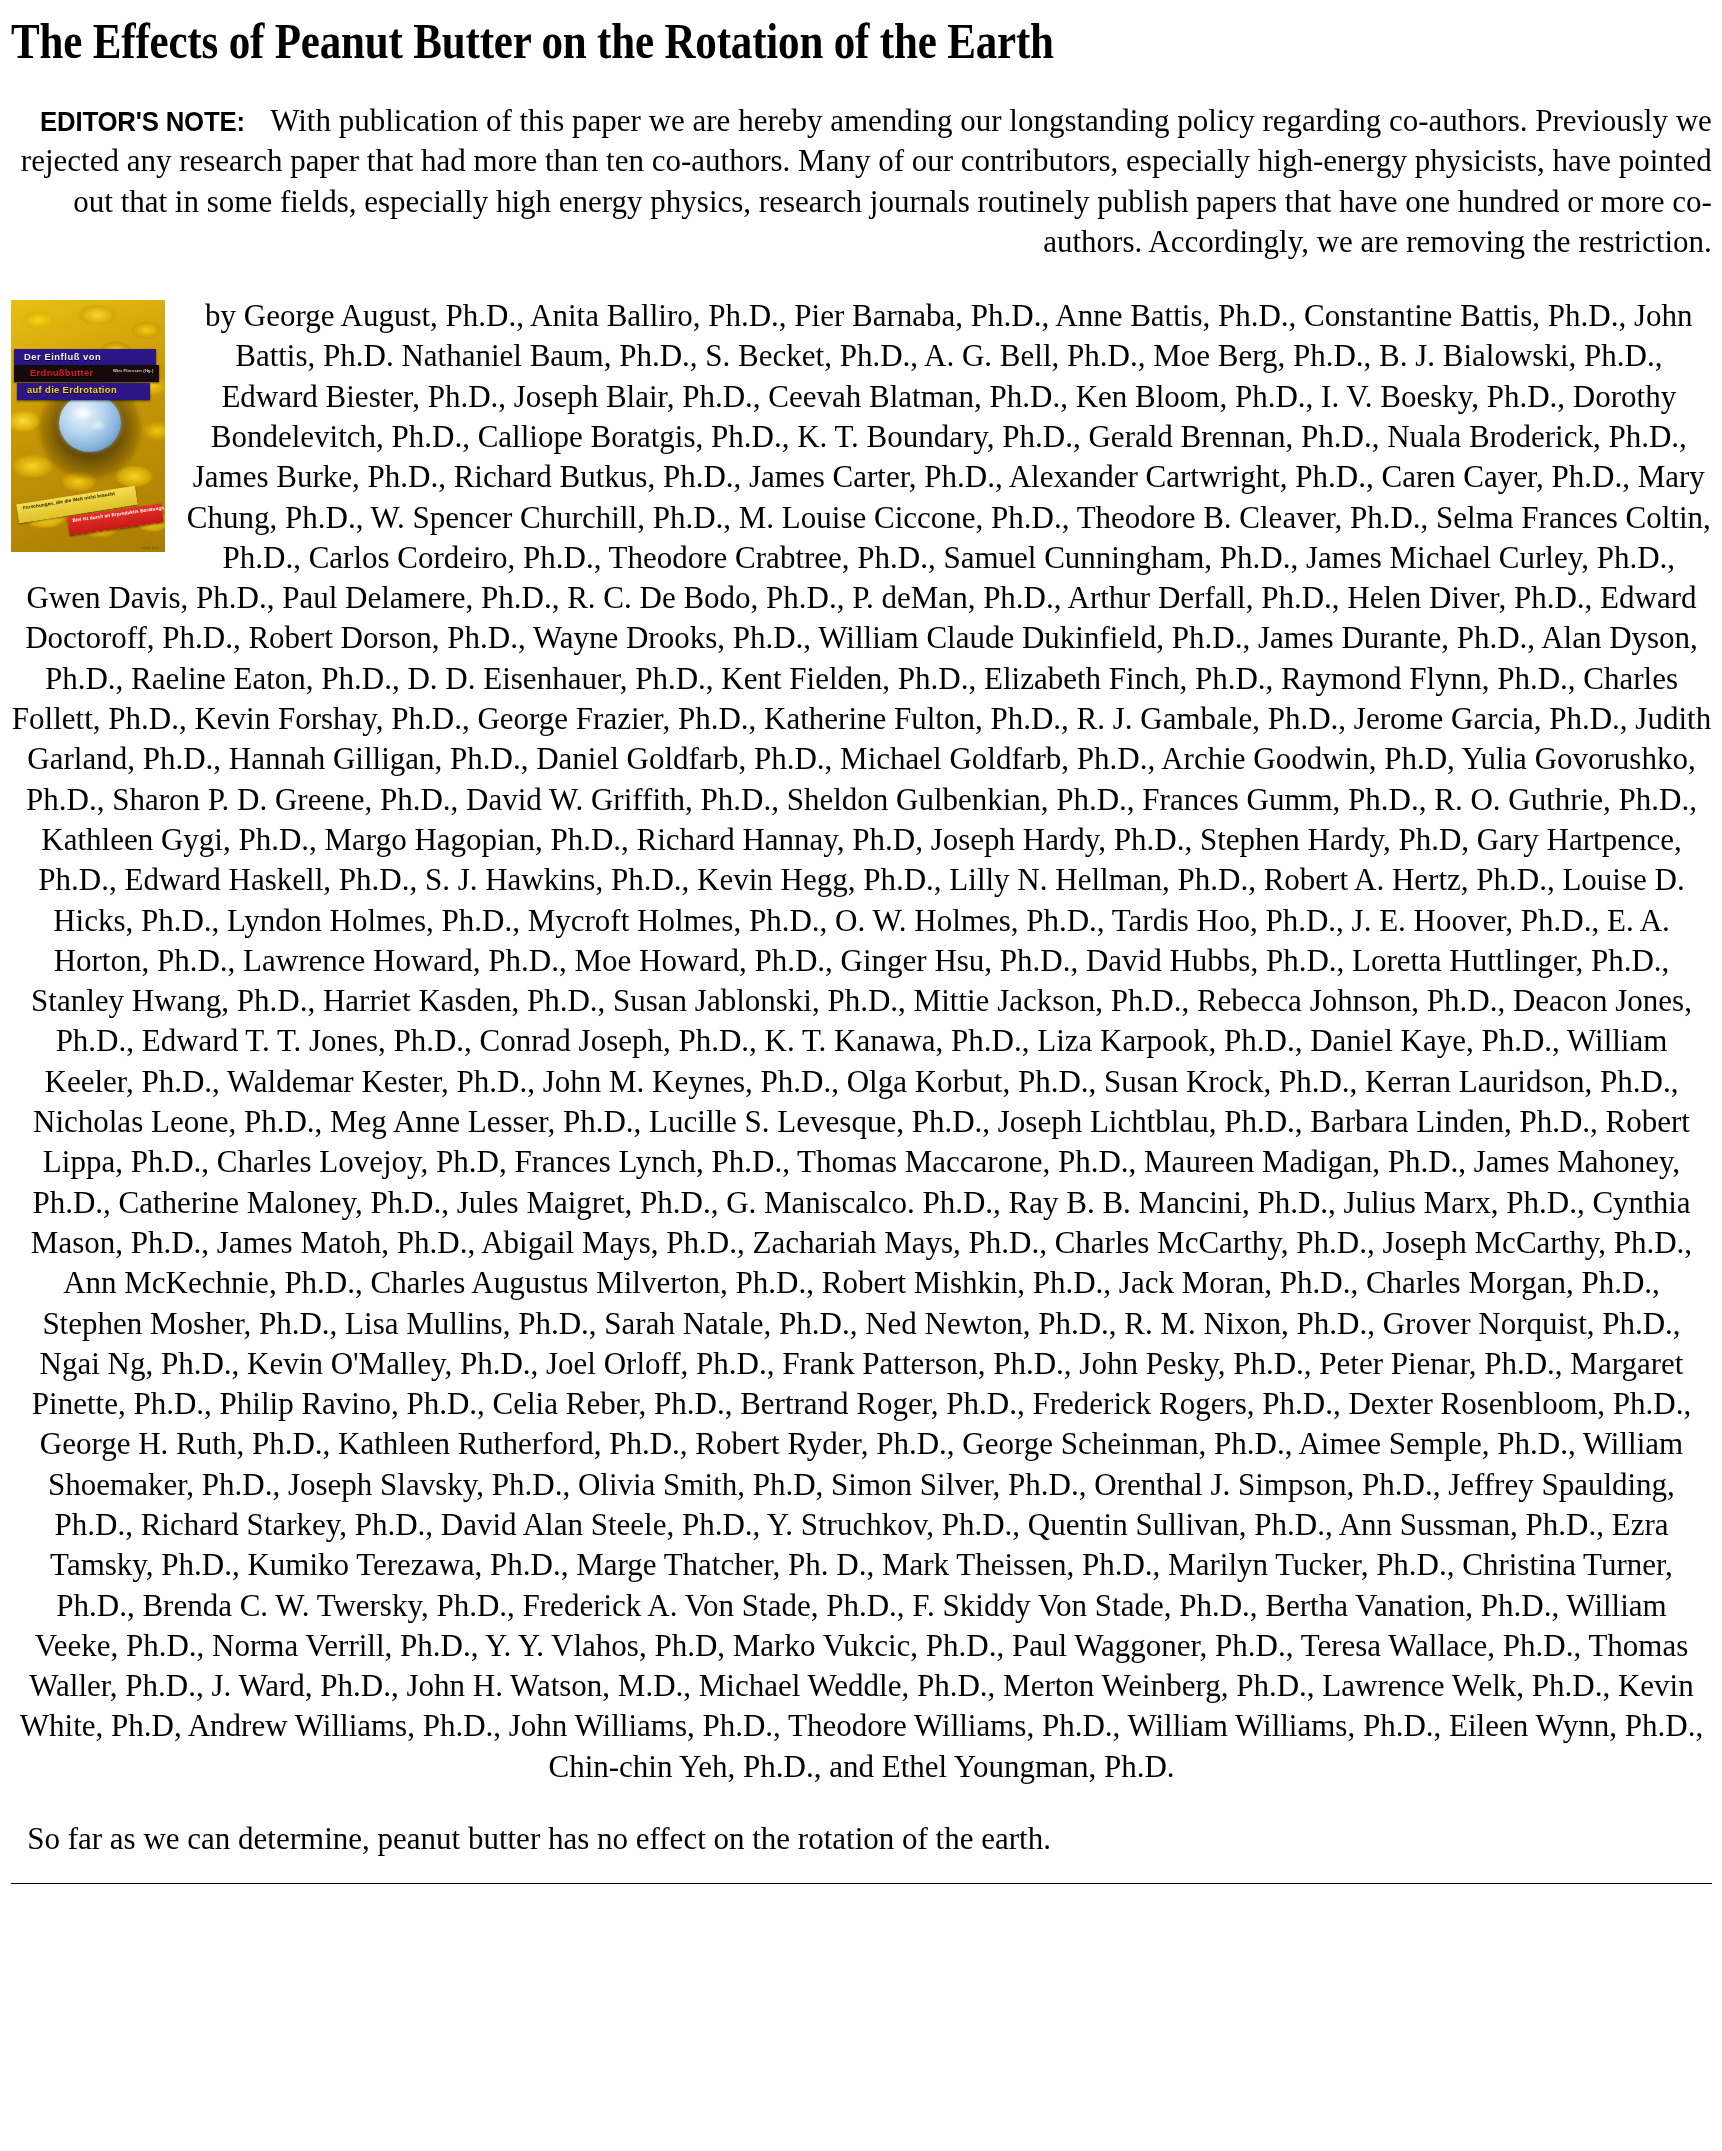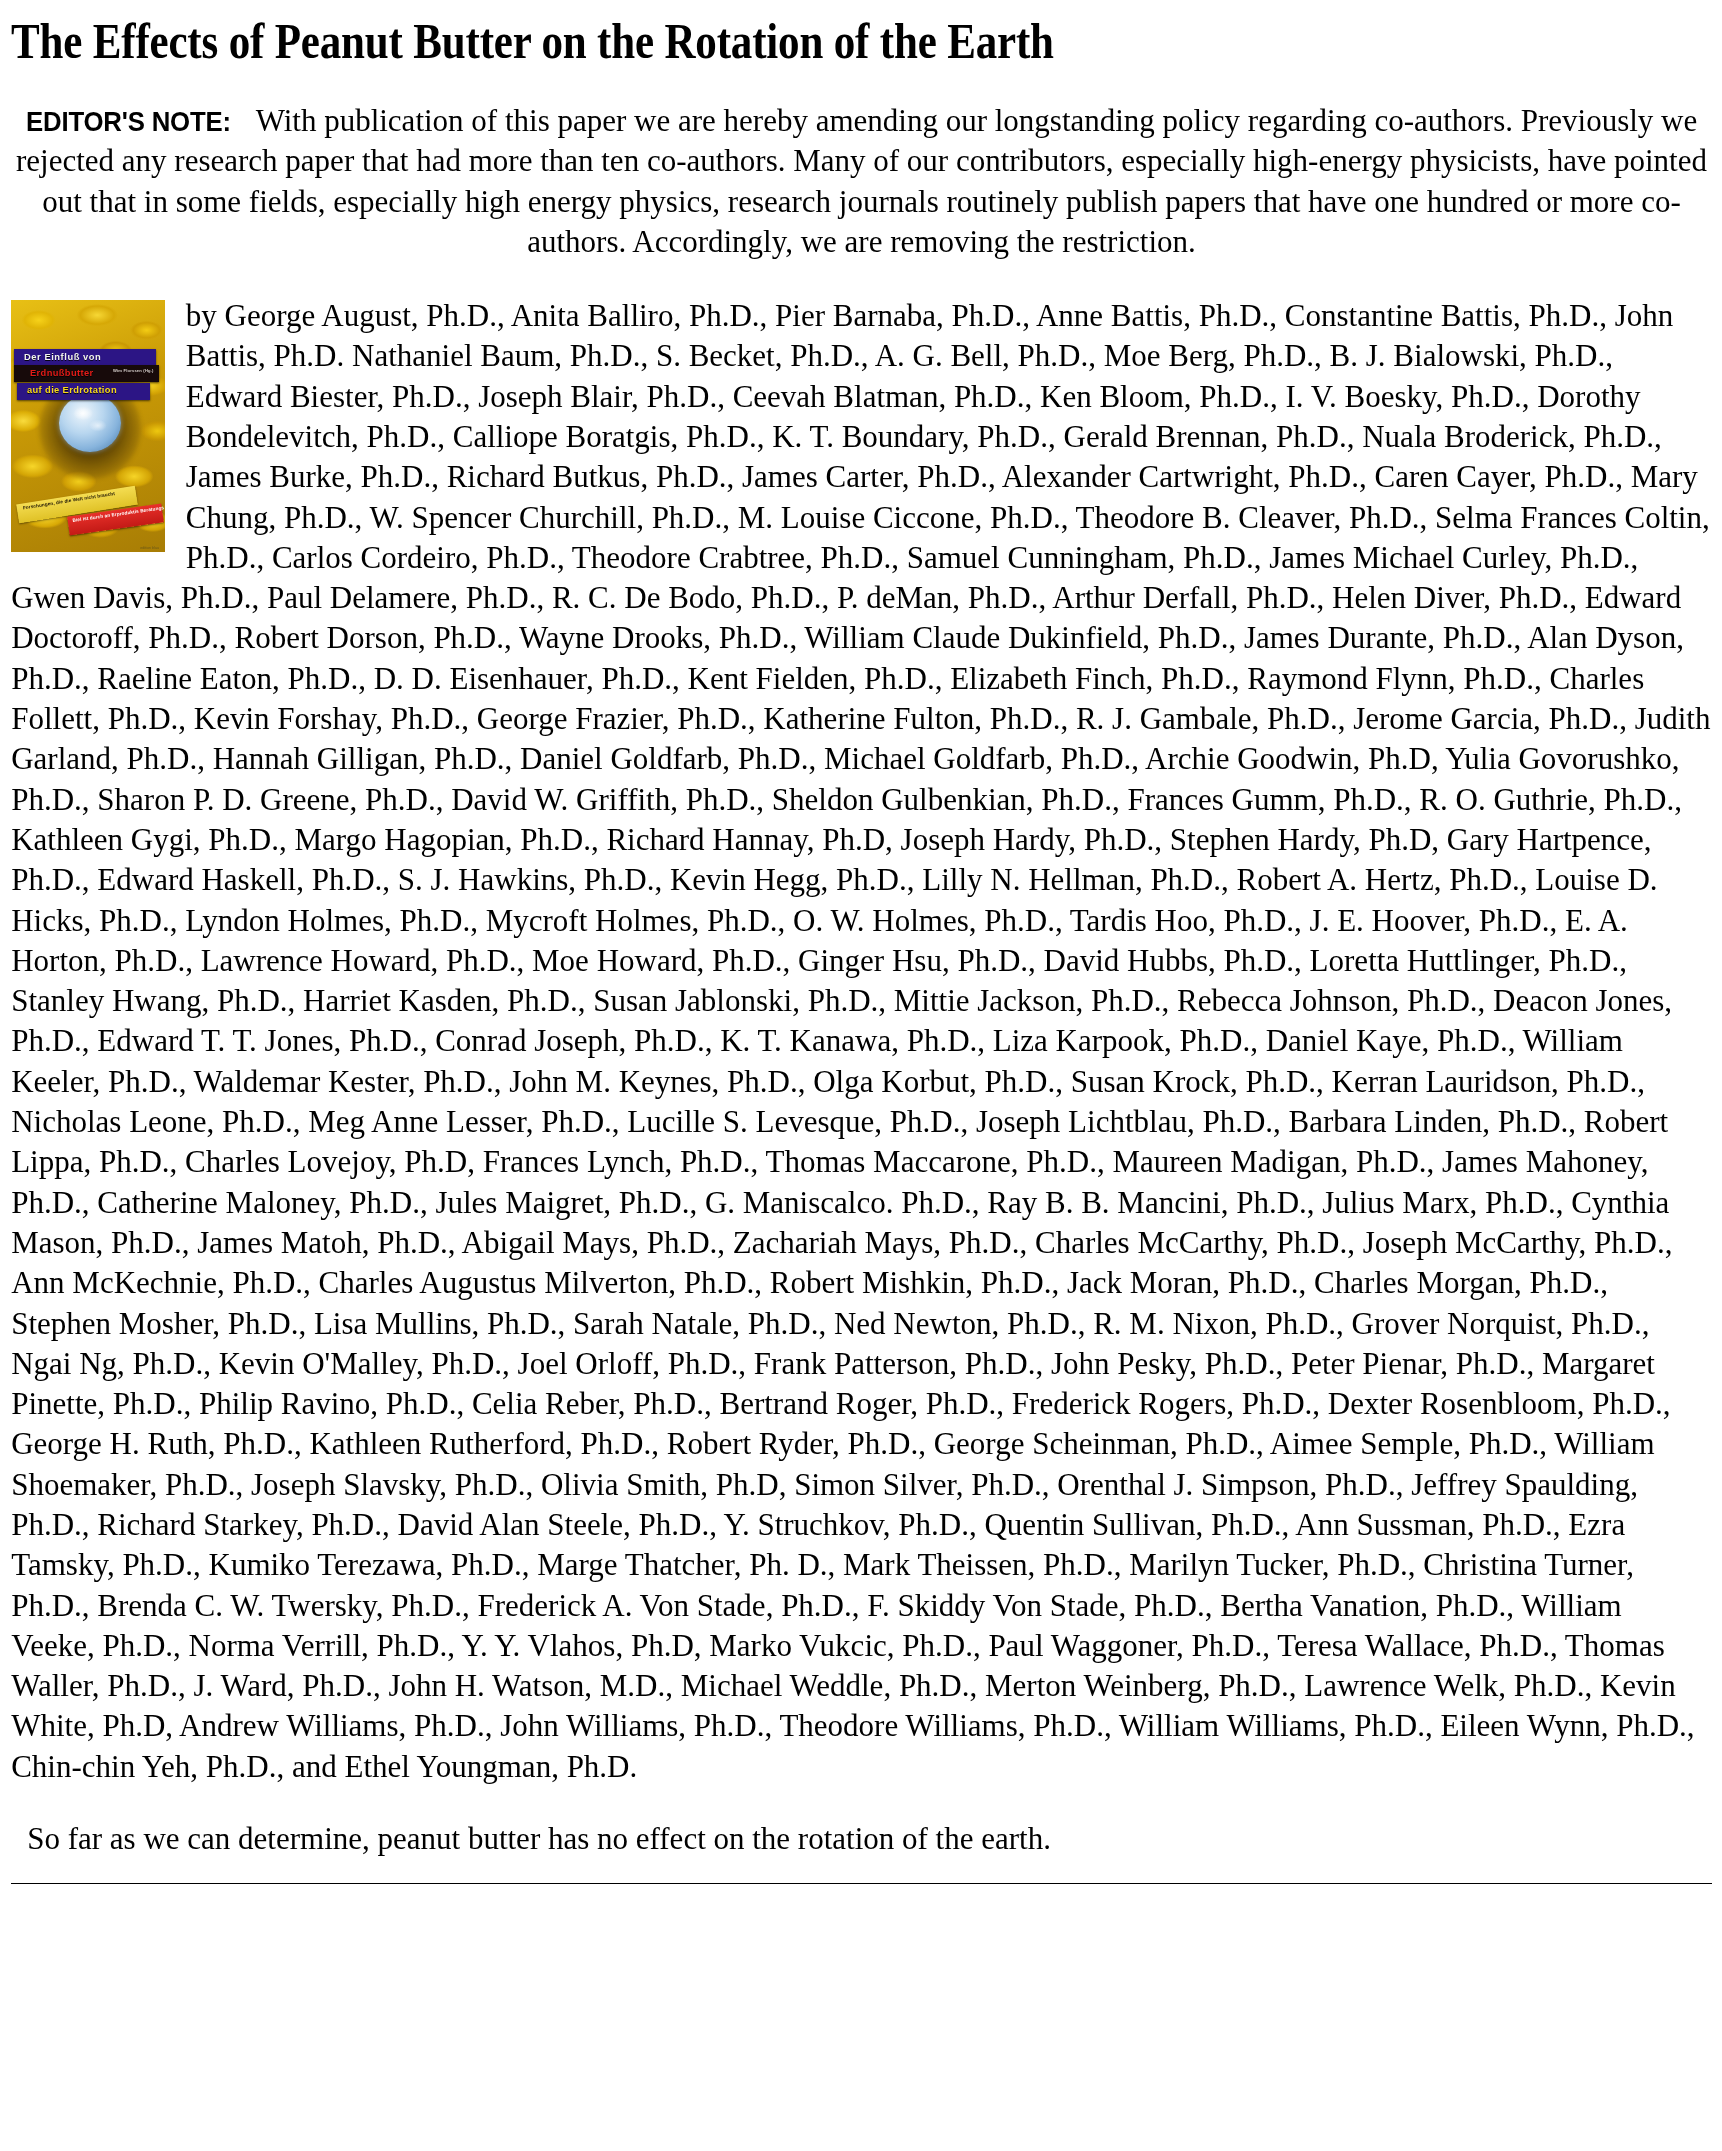--- a/index.html
+++ b/index.html
@@ -40,7 +40,7 @@
     font-size: 31px;
     line-height: 1.30;
     margin: 0 0 32px 0;
-    text-align: center;
+    text-align: right;
   }
   .editors-note-label {
     font-family: "Liberation Sans", "DejaVu Sans", sans-serif;

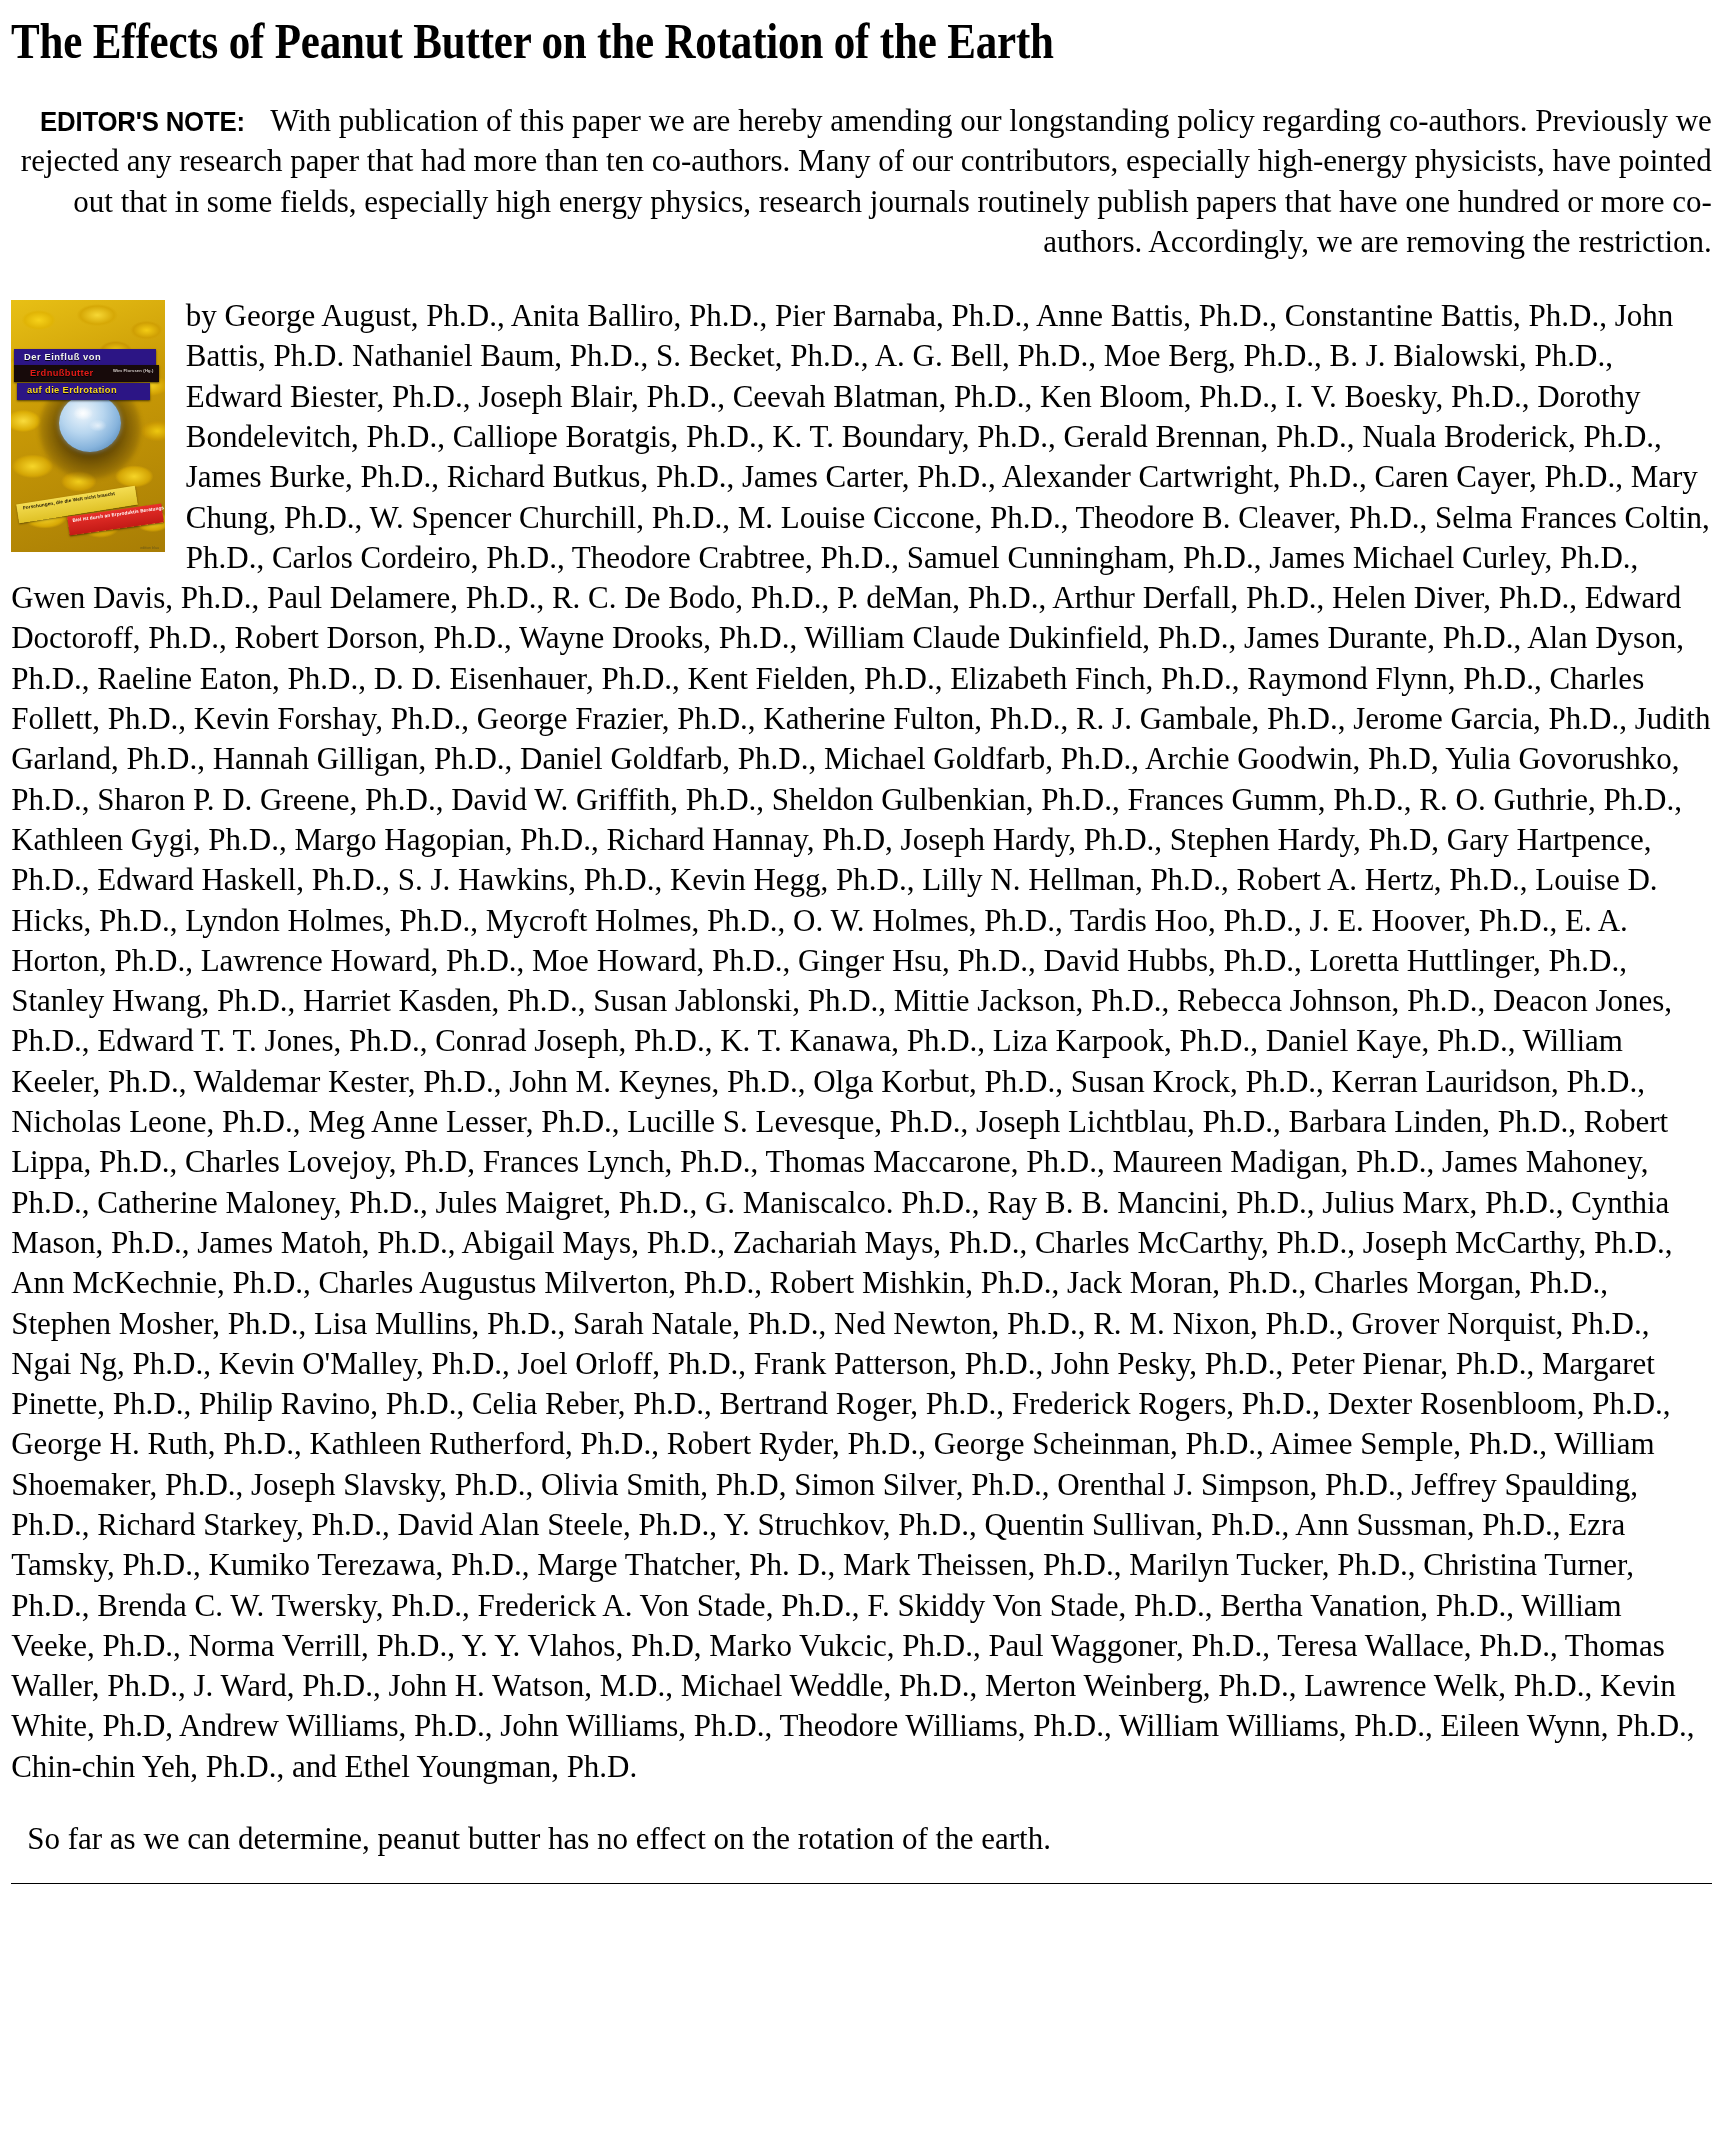--- a/index.html
+++ b/index.html
@@ -219,7 +219,7 @@
   .authors {
     font-size: 31px;
     line-height: 1.30;
-    text-align: left;
+    text-align: center;
     margin: 0;
     padding-top: 1.9px;
   }

